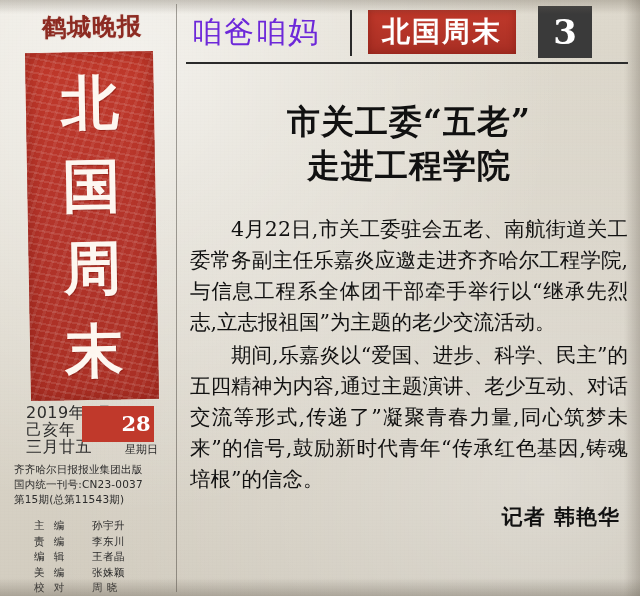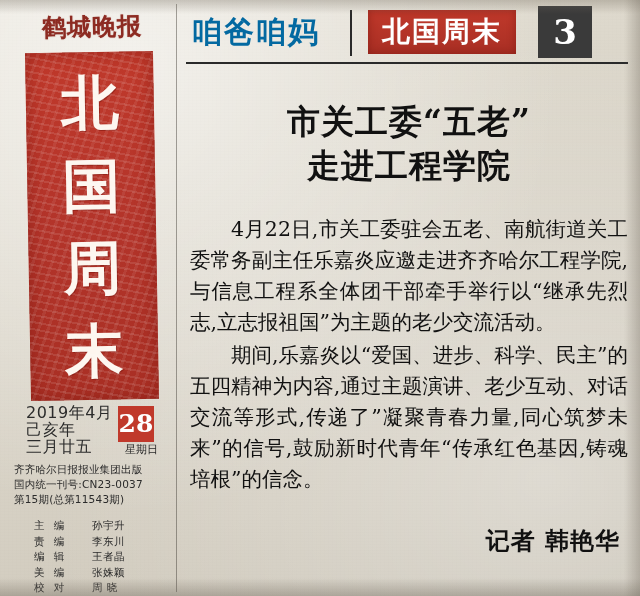--- a/index.html
+++ b/index.html
@@ -198,8 +198,8 @@
     top: 8px;
     font-family: "DejaVu Serif", serif;
     font-size: 30px;
-    font-weight: bold;
-    color: #0369a1;
+    font-weight: normal;
+    color: #6d28d9;
     letter-spacing: 2px;
     line-height: 40px;
     white-space: nowrap;

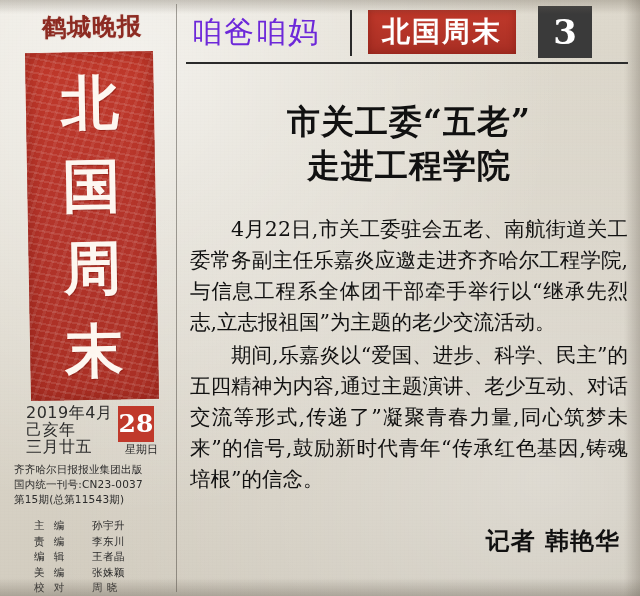--- a/index.html
+++ b/index.html
@@ -129,10 +129,11 @@
     background: #c0392b;
     color: #fff;
     font-family: "DejaVu Serif", serif;
-    font-size: 25px;
+    font-size: 21px;
     font-weight: bold;
     text-align: center;
     line-height: 36px;
+    padding-left: 36px;
   }
   .date-weekday {
     position: absolute;

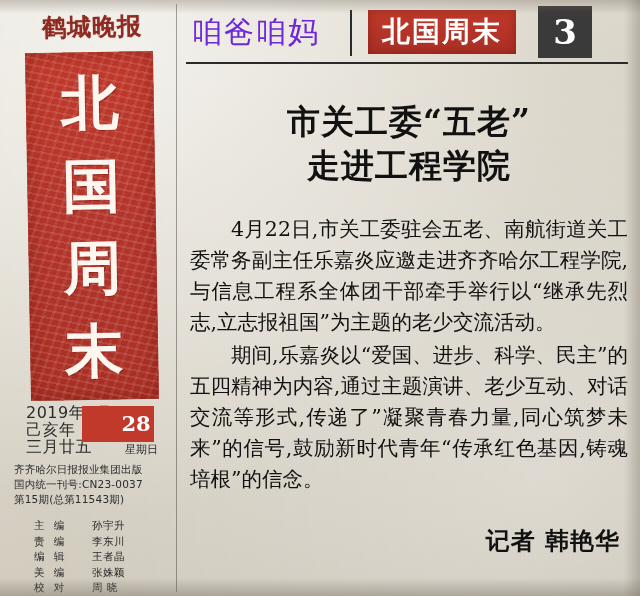--- a/index.html
+++ b/index.html
@@ -288,11 +288,11 @@
     text-indent: 2em;
   }
   .byline {
-    margin-top: 30px;
+    margin-top: 8px;
     text-align: right;
     padding-right: 8px;
     font-family: "DejaVu Serif", serif;
-    font-size: 24px;
+    font-size: 21px;
     font-weight: bold;
     color: #111;
     letter-spacing: 1px;

